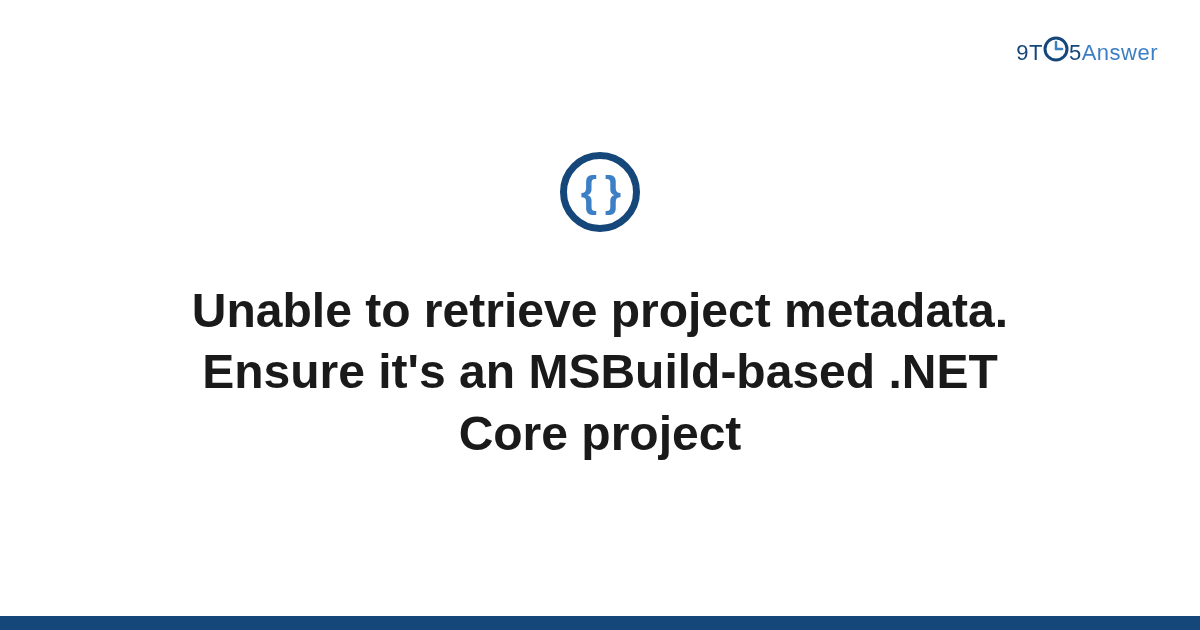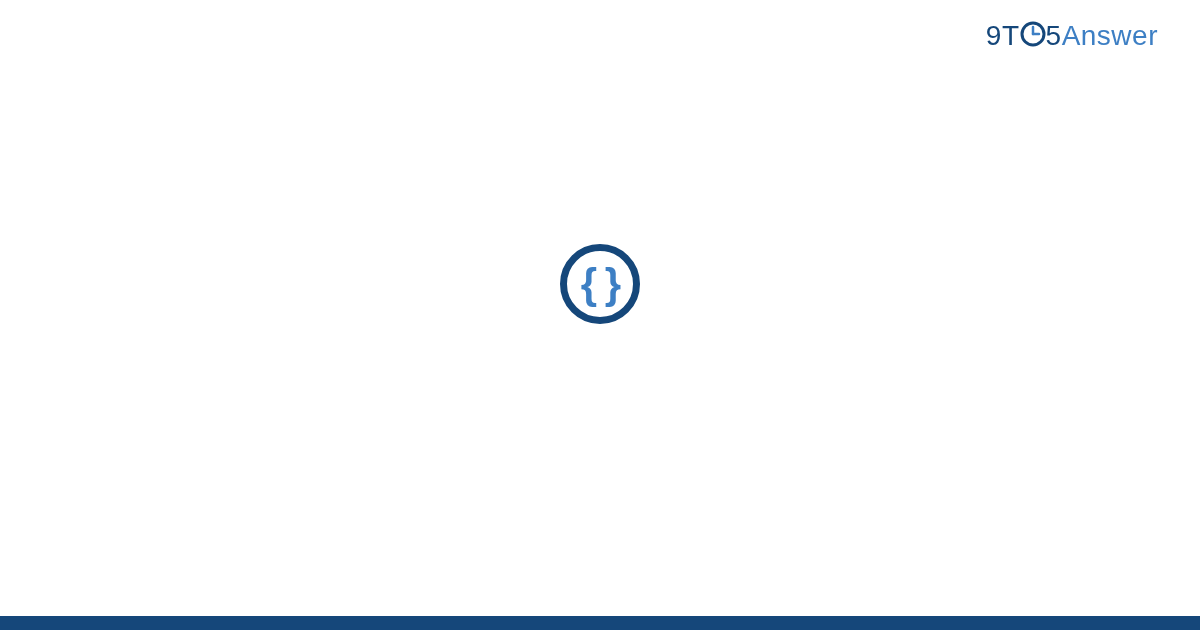--- a/index.html
+++ b/index.html
@@ -17,9 +17,9 @@
     }
     .brand {
       position: absolute;
-      top: 20px;
+      top: 36px;
       right: 42px;
-      font-size: 28px;
+      font-size: 22px;
       font-weight: 400;
       letter-spacing: 0.5px;
     }

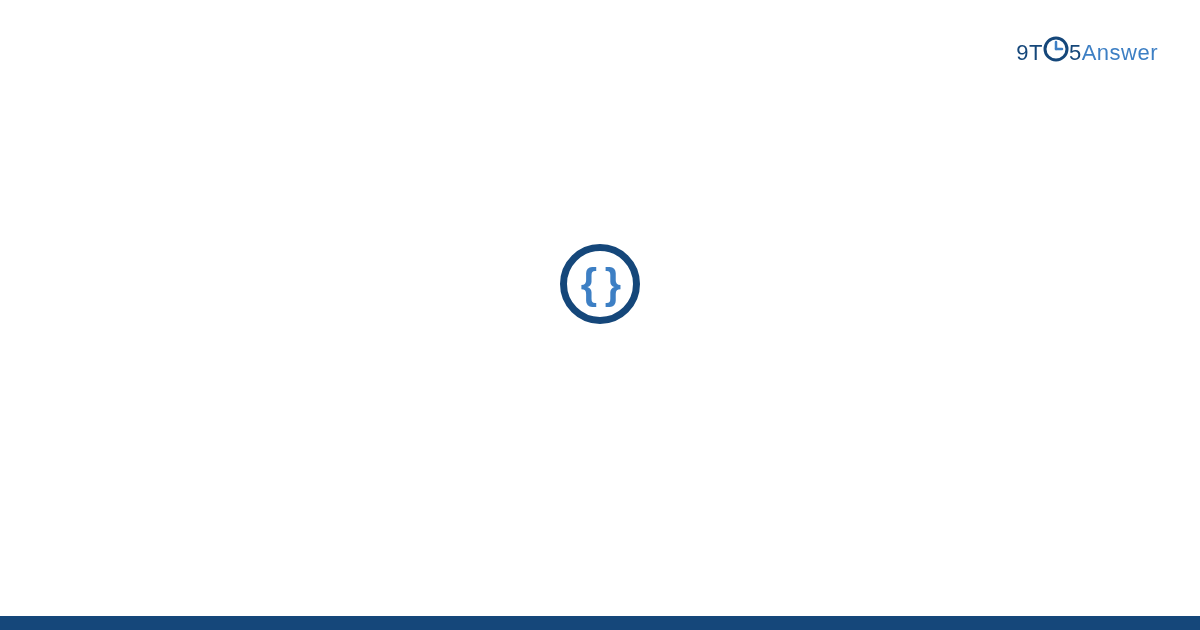--- a/index.html
+++ b/index.html
@@ -97,6 +97,7 @@
   <div class="icon-wrap">
     <span class="braces">{ }</span>
   </div>
+  <h1 class="title">Unable to retrieve project metadata. Ensure it's an MSBuild-based .NET Core project</h1>
 </div>
 
 <div class="footer-bar"></div>

